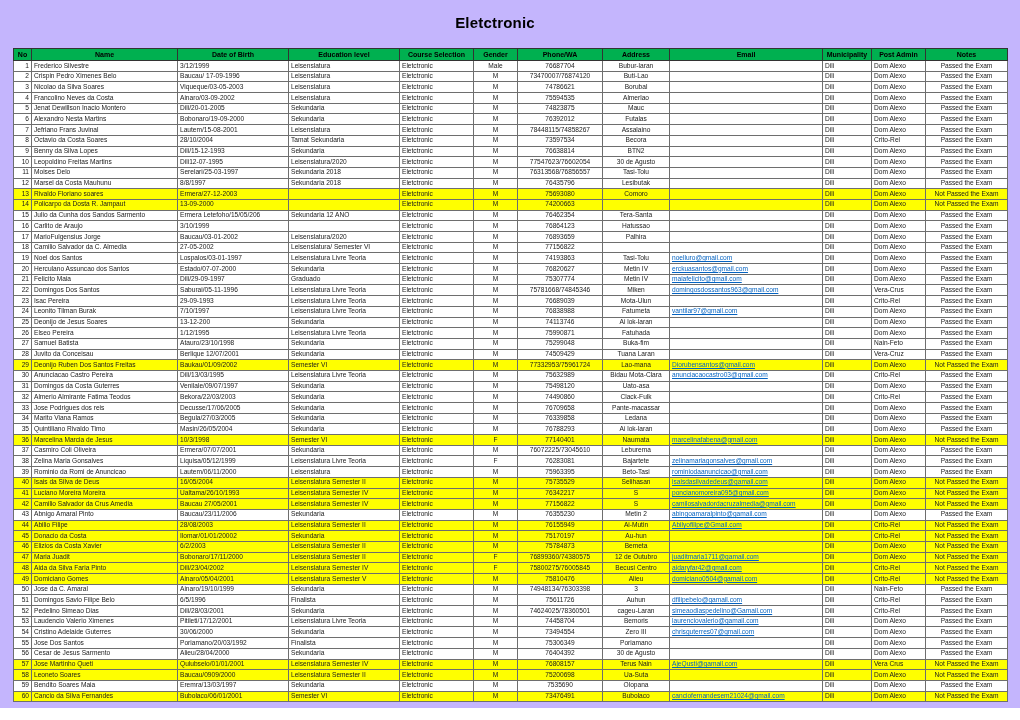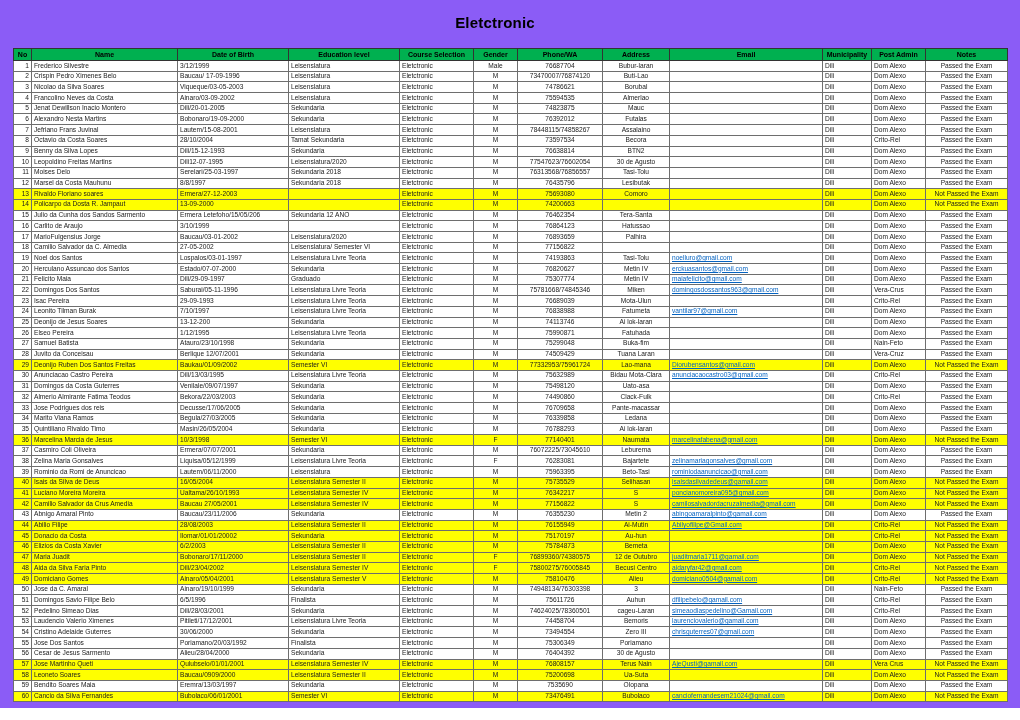--- a/index.html
+++ b/index.html
@@ -5,7 +5,7 @@
   html,body { margin:0; padding:0; background:#ffffff; }
   body { width:1020px; height:720px; overflow:hidden;
          font-family:"Liberation Sans", sans-serif; }
-  .sheet { position:relative; width:1020px; height:708px; background:#8b5cf6; }
+  .sheet { position:relative; width:1020px; height:708px; background:#c4b5fd; }
   .title { position:absolute; top:14px; left:0; width:990px; margin:0;
            text-align:center; font-size:15px; font-weight:bold; color:#000;
            letter-spacing:0.2px; }

